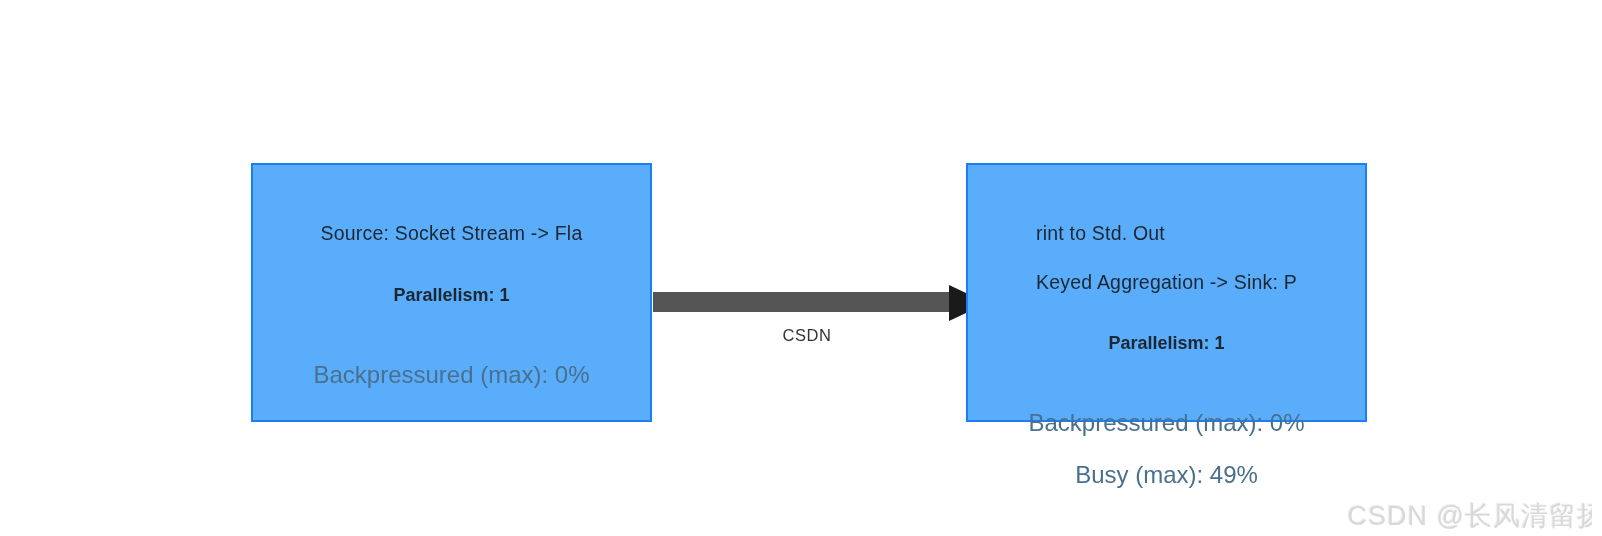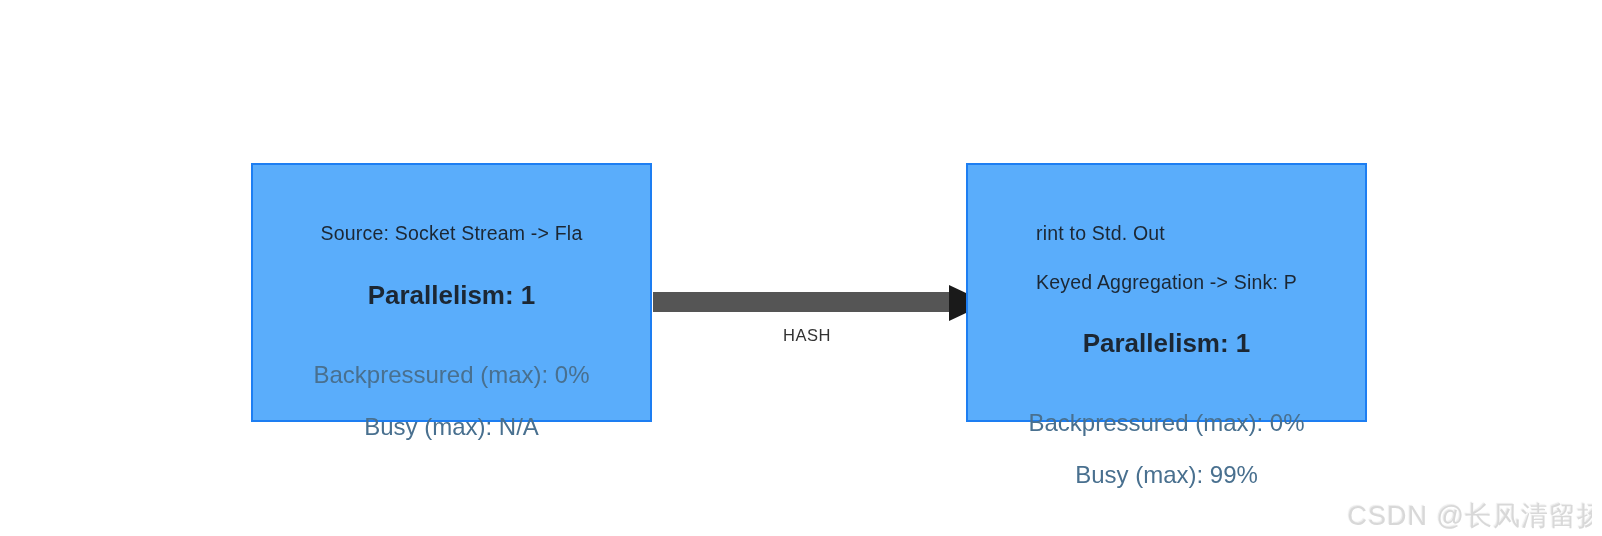--- a/index.html
+++ b/index.html
@@ -40,7 +40,7 @@
 
   .node-parallelism {
     text-align: center;
-    font-size: 26px;
+    font-size: 18px;
     line-height: 30px;
     margin-top: 2px;
     font-weight: 700;

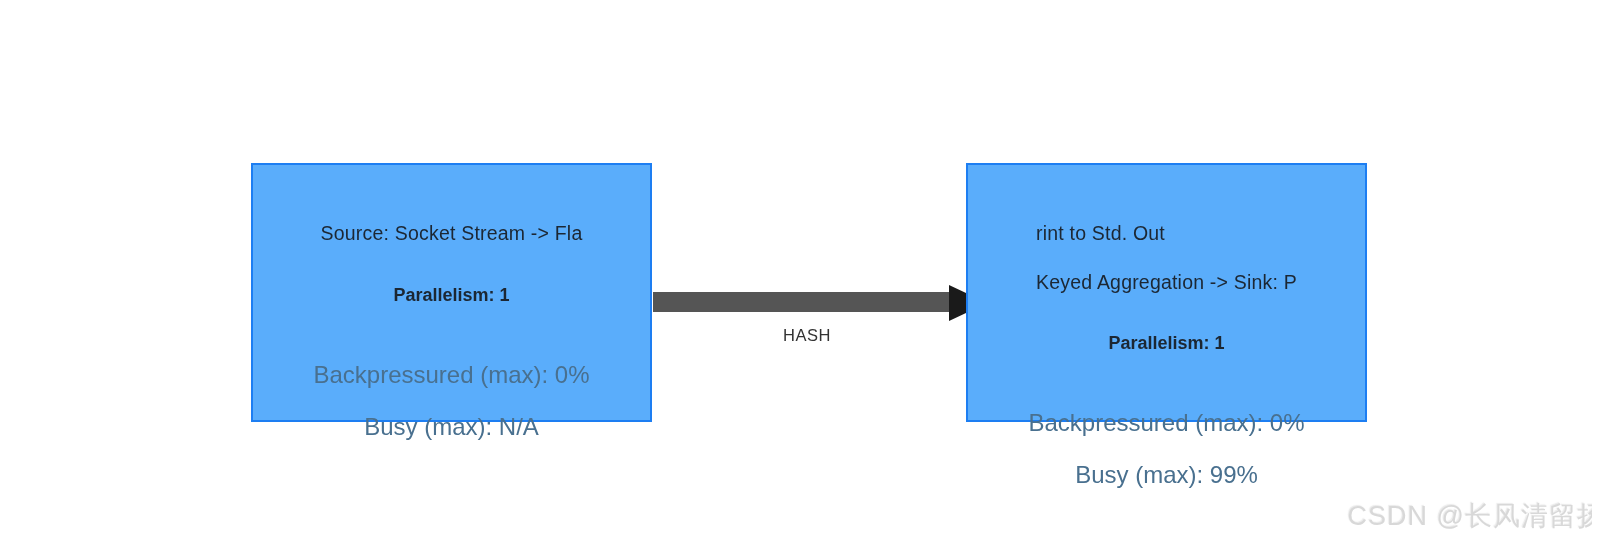--- a/index.html
+++ b/index.html
@@ -115,7 +115,7 @@
 
   <div class="edge-line"></div>
   <div class="edge-arrowhead"></div>
-  <div class="edge-label">HASH</div>
+  <div class="edge-label">CSDN</div>
 
   <div class="node node-right">
     <div class="node-name">

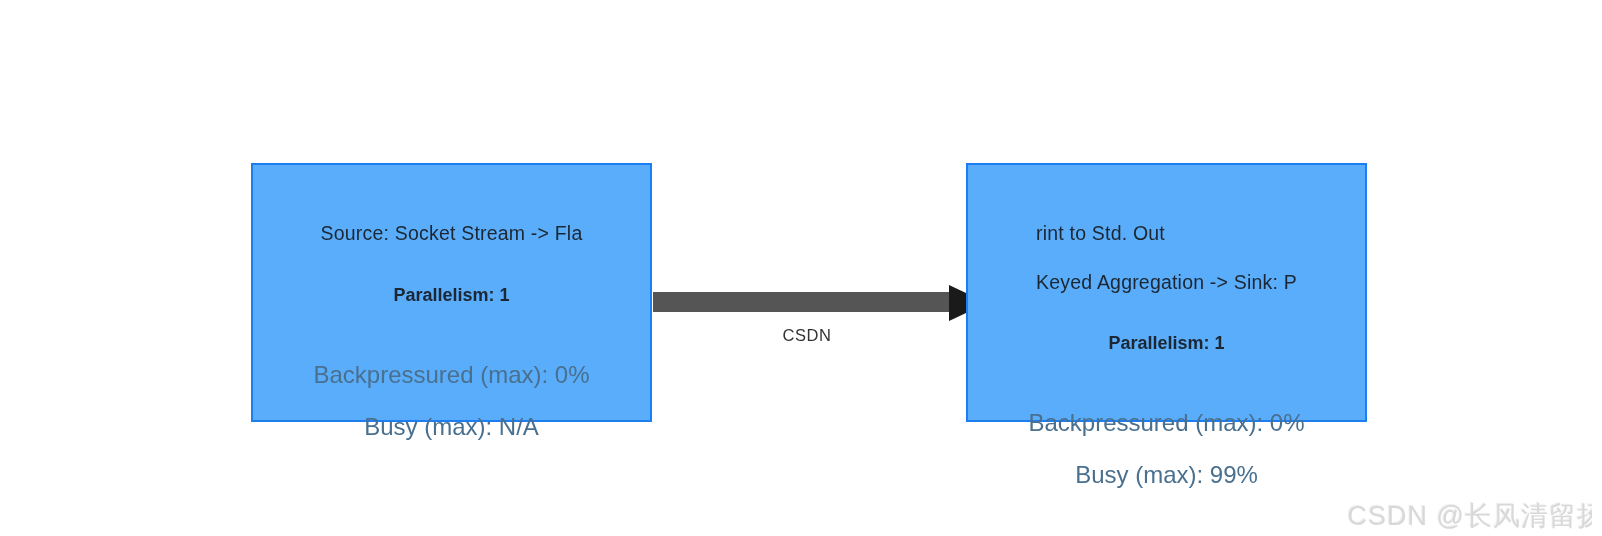--- a/index.html
+++ b/index.html
@@ -109,7 +109,6 @@
     <div class="node-parallelism">Parallelism: 1</div>
     <div class="node-stats">
       <div>Backpressured (max): 0%</div>
-      <div>Busy (max): N/A</div>
     </div>
   </div>
 

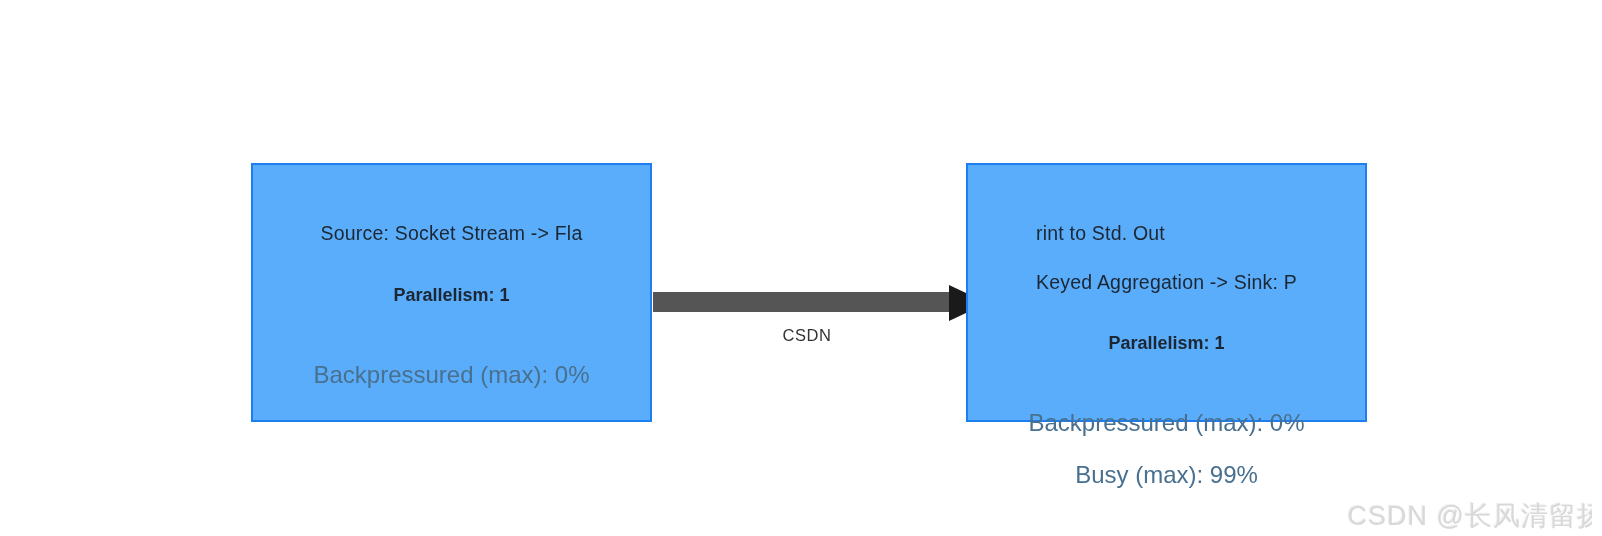--- a/index.html
+++ b/index.html
@@ -124,7 +124,7 @@
     <div class="node-parallelism">Parallelism: 1</div>
     <div class="node-stats">
       <div>Backpressured (max): 0%</div>
-      <div>Busy (max): 99%</div>
+      <div>Busy (max): 49%</div>
     </div>
   </div>
 

